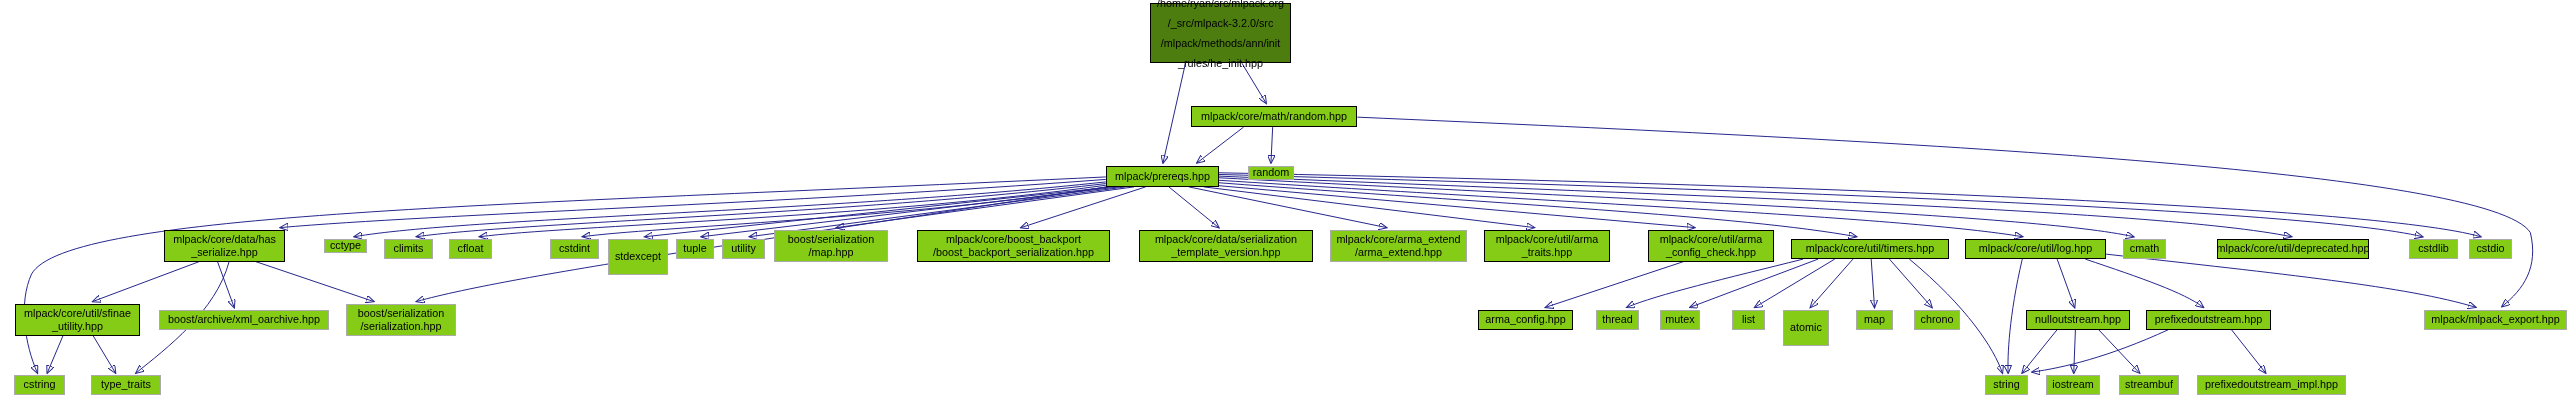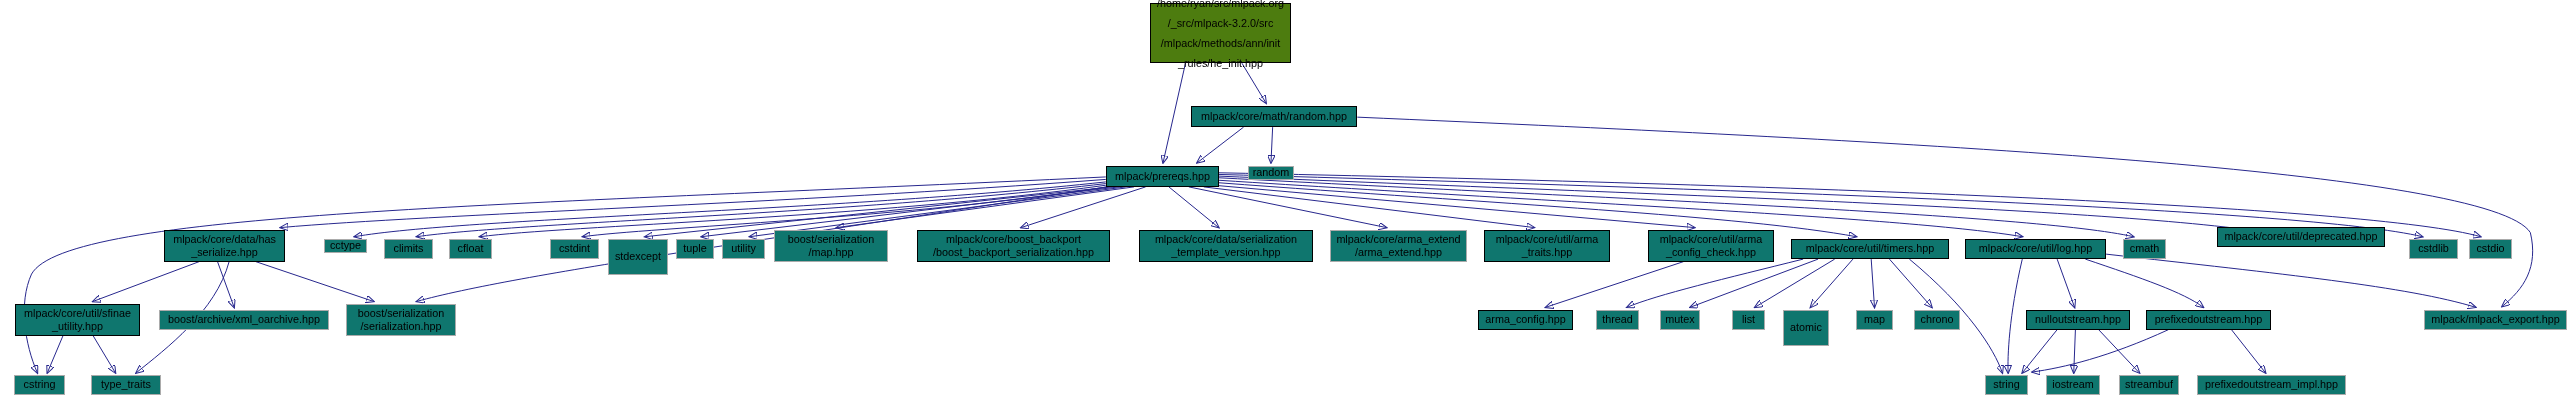--- a/index.html
+++ b/index.html
@@ -8,7 +8,7 @@
   #edges{position:absolute;left:0;top:0;width:2576px;height:402px;}
   .node{position:absolute;box-sizing:border-box;display:flex;align-items:center;justify-content:center;
         text-align:center;font-size:10.8px;line-height:13.3px;color:#000;white-space:pre-line;
-        background:#0f766e;z-index:2;padding:0.8px 2.5px;}
+        background:#84cc16;z-index:2;padding:0.8px 2.5px;}
   .black{border:1.3px solid #000000;}
   .gray{border:1px solid #ababab;}
   .root{background:#4d7c0f;border:1.3px solid #000000;line-height:20px;}

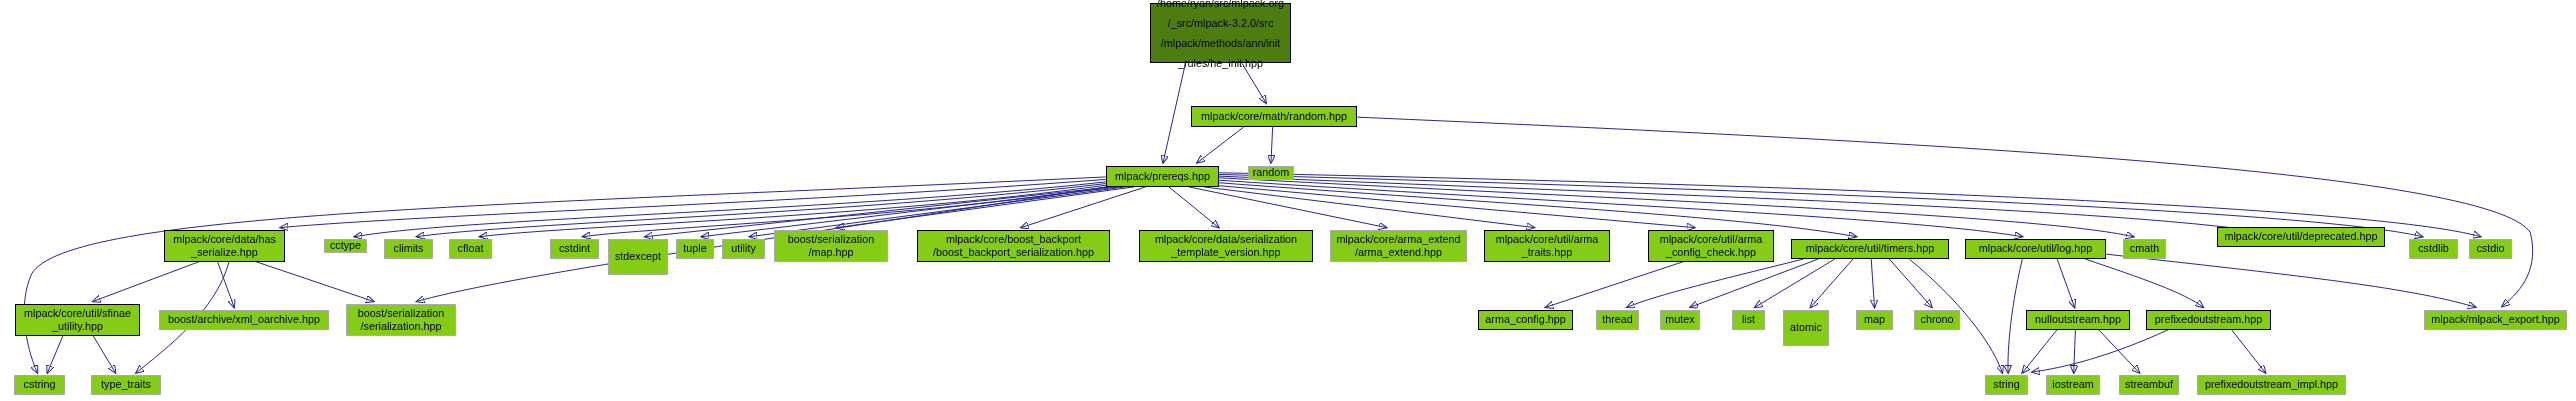--- a/index.html
+++ b/index.html
@@ -121,7 +121,7 @@
   <div class="node black" style="left:1791px;top:239px;width:158px;height:20px">mlpack/core/util/timers.hpp</div>
   <div class="node black" style="left:1965px;top:239px;width:141px;height:20px">mlpack/core/util/log.hpp</div>
   <div class="node gray" style="left:2123px;top:239px;width:43px;height:20px">cmath</div>
-  <div class="node black" style="left:2217px;top:227px;width:168px;height:20px">mlpack/core/util/deprecated.hpp</div>
+  <div class="node black" style="left:2217px;top:239px;width:152px;height:20px">mlpack/core/util/deprecated.hpp</div>
   <div class="node gray" style="left:2409px;top:239px;width:49px;height:20px">cstdlib</div>
   <div class="node gray" style="left:2469px;top:239px;width:43px;height:20px">cstdio</div>
 

